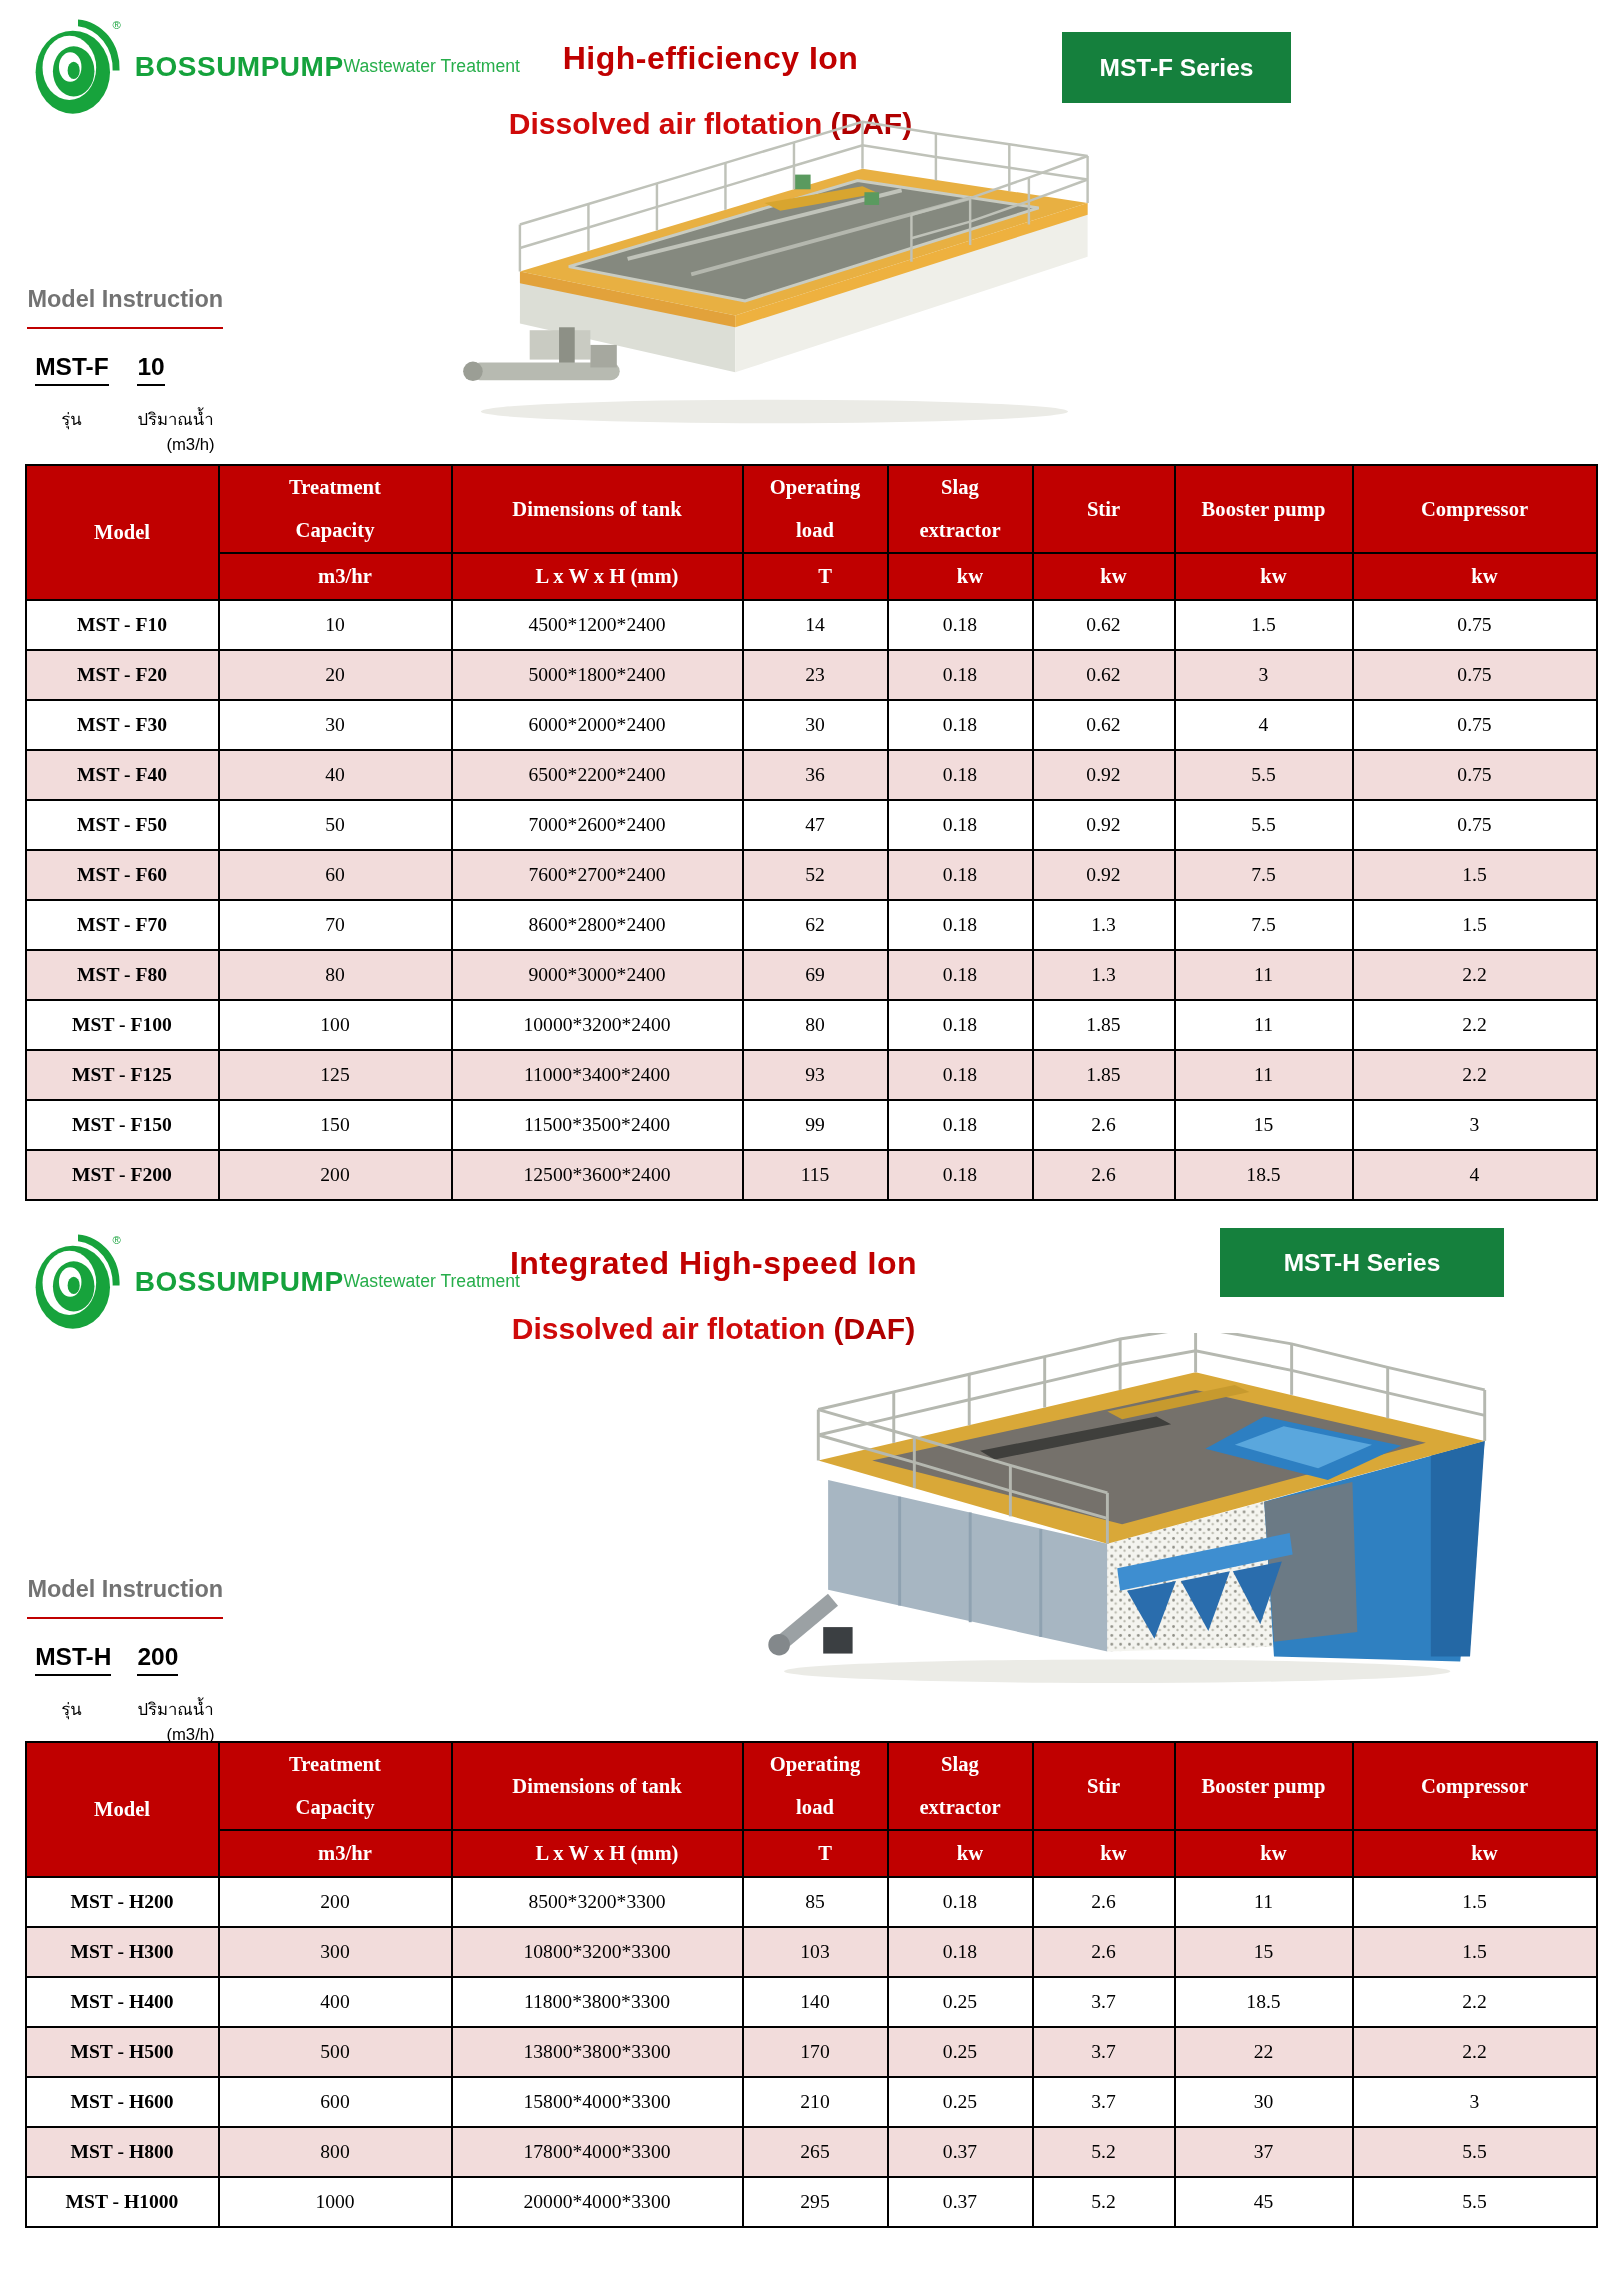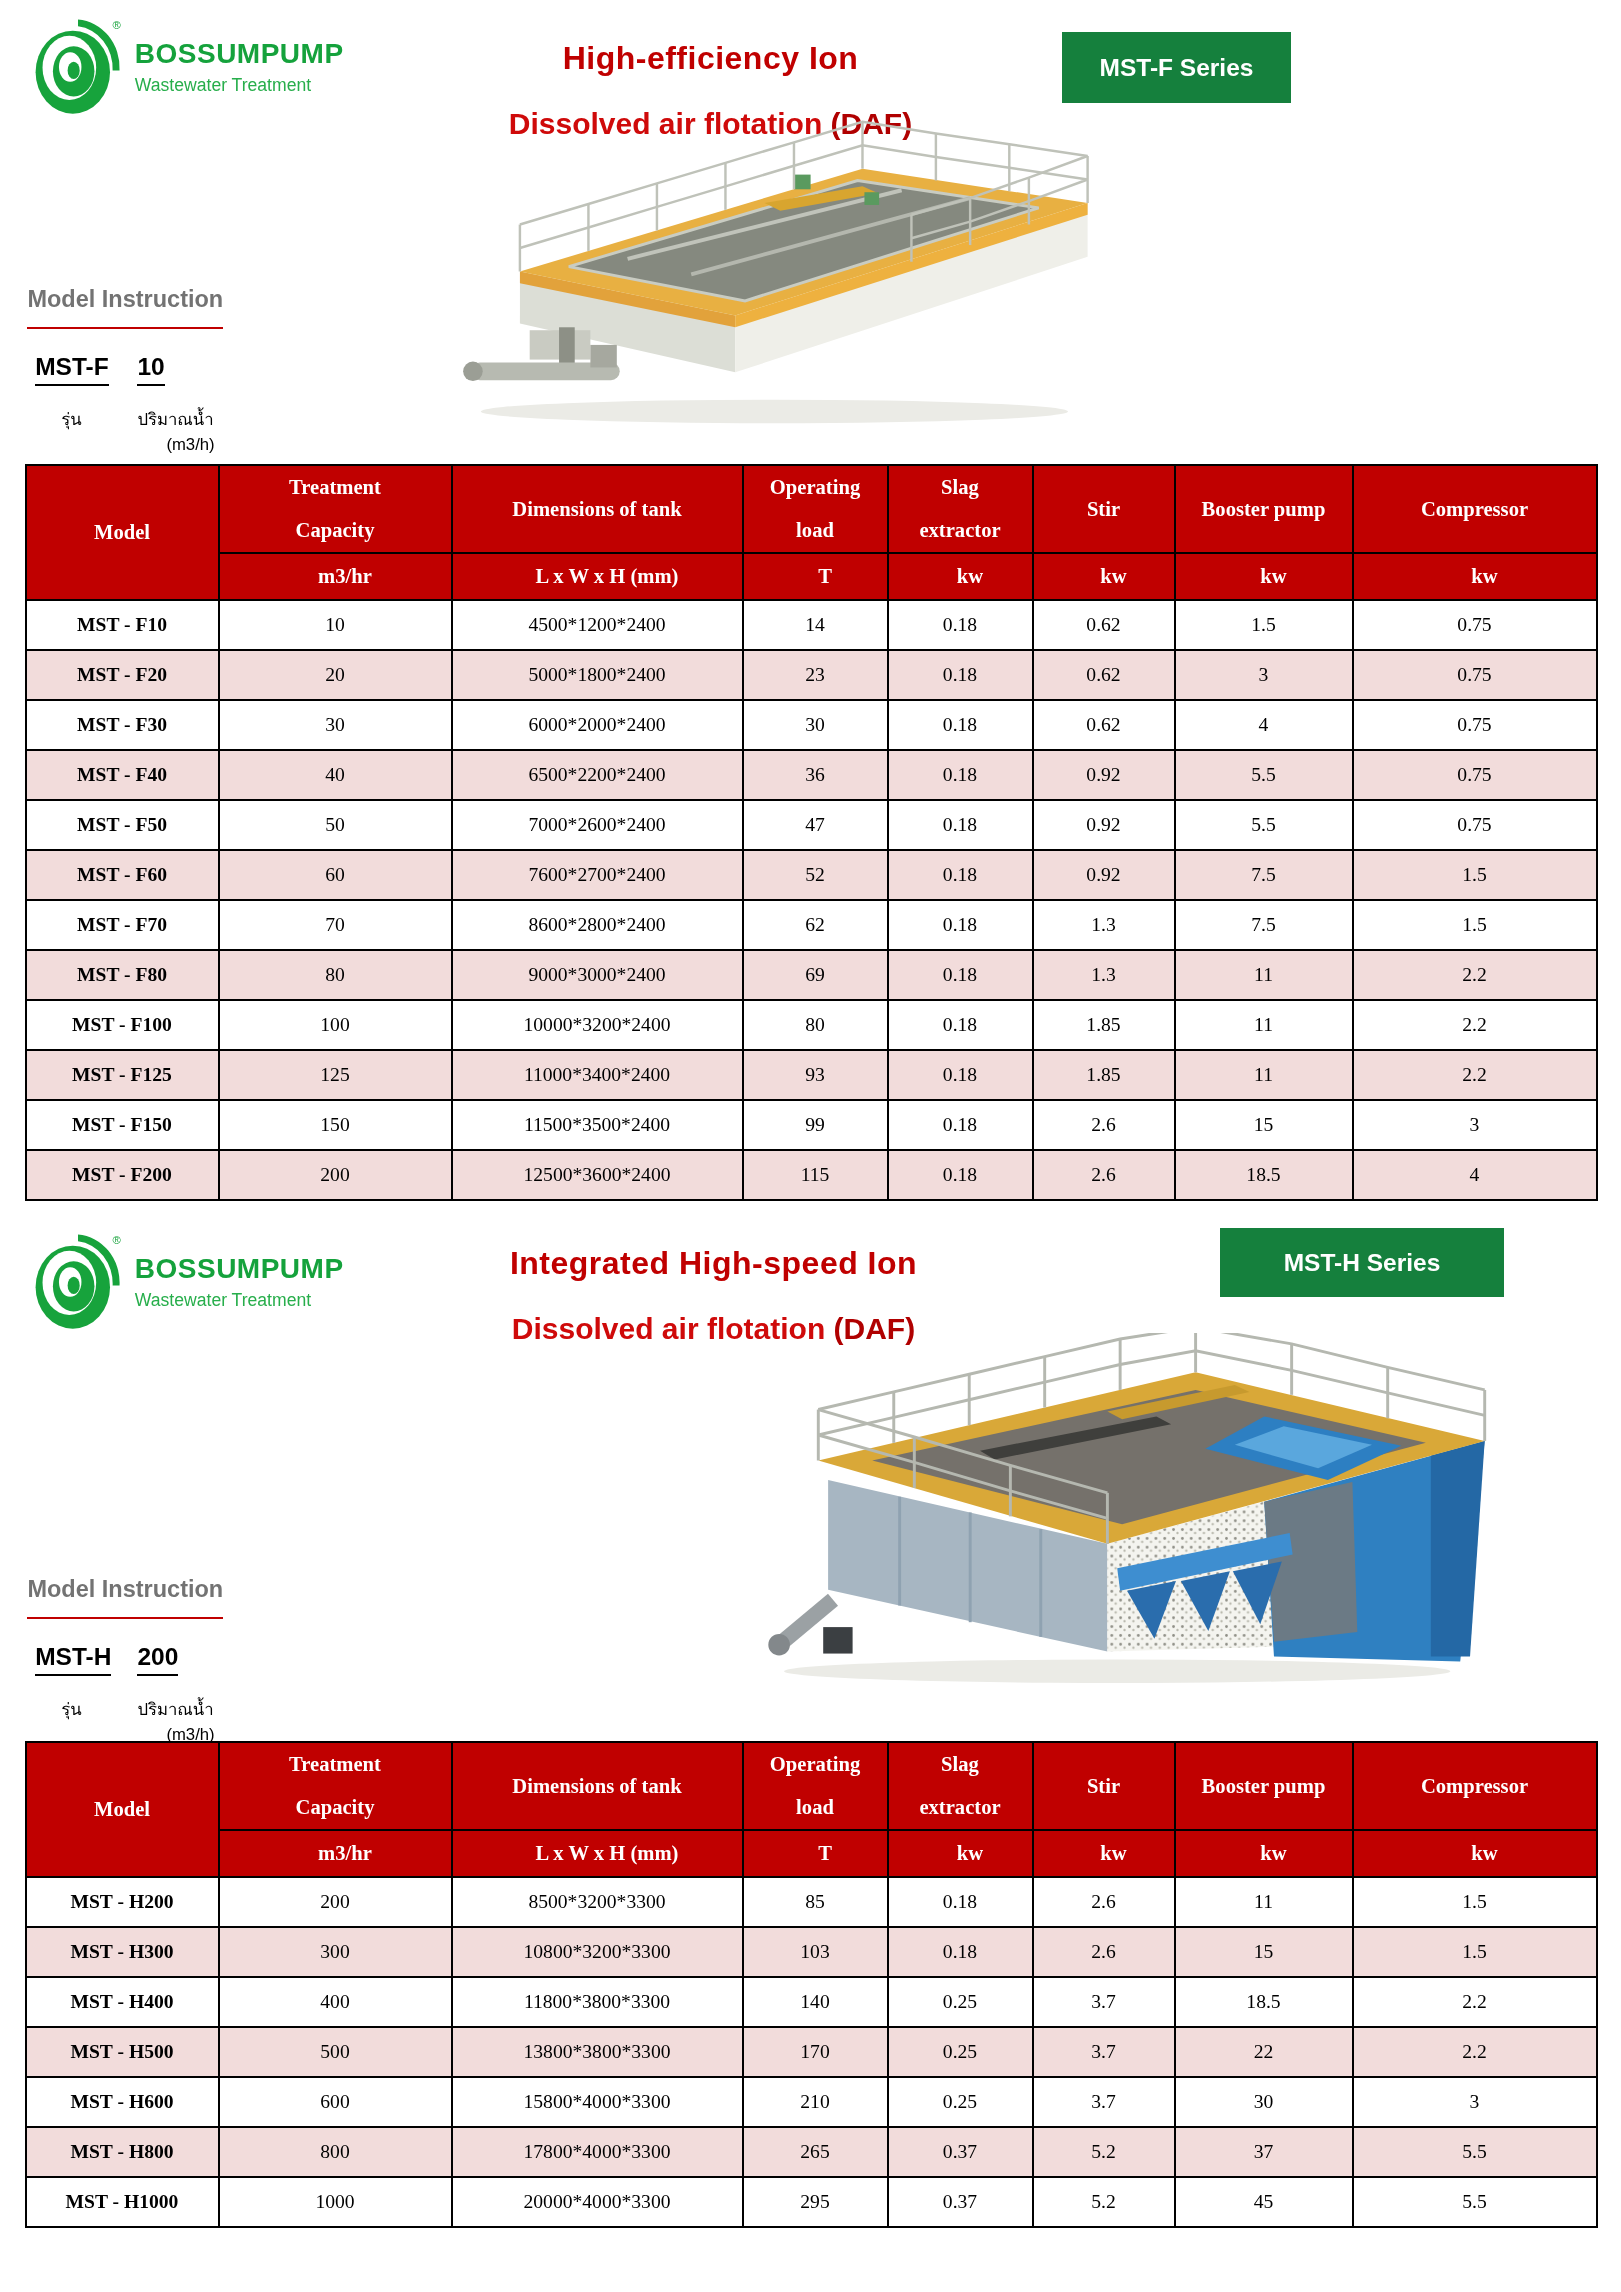--- a/index.html
+++ b/index.html
@@ -14,7 +14,7 @@
   #sec-f .logo{left:33px;top:15.7px;}
   #sec-h .logo{left:33px;top:15.7px;}
   .logo svg{width:90px;height:102px;}
-  .logo-text{display:flex;flex-direction:column;}
+  .logo-text{display:flex;flex-direction:row;}
   .brand-name{font-size:28px;font-weight:bold;color:#15a23c;letter-spacing:0.5px;}
   .brand-tagline{font-size:17.6px;color:#27ae4b;margin-top:4.9px;}
 

